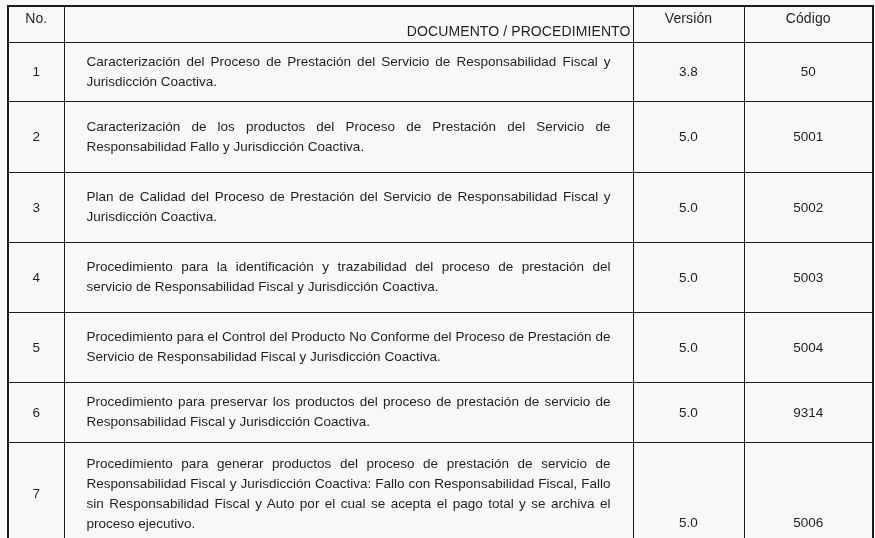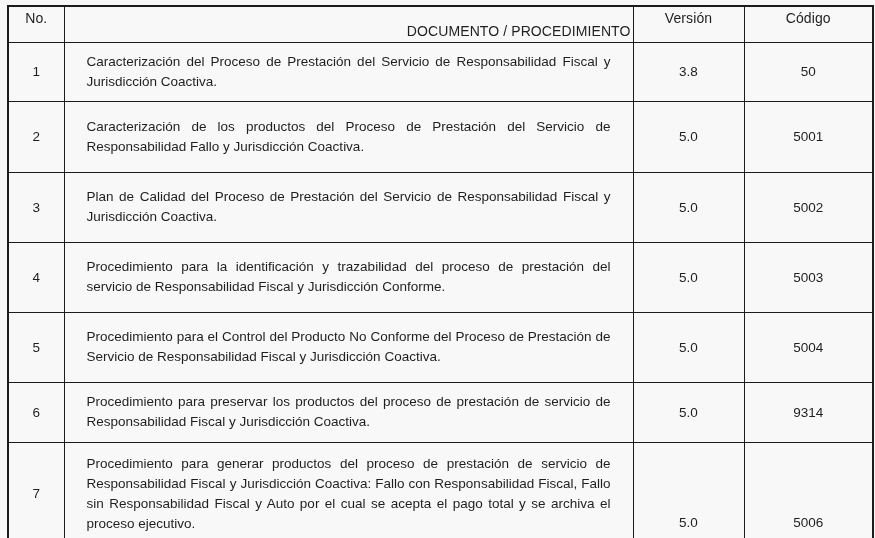--- a/index.html
+++ b/index.html
@@ -103,7 +103,7 @@
     </tr>
     <tr class="r4">
       <td class="c-no">4</td>
-      <td class="c-doc">Procedimiento para la identificación y trazabilidad del proceso de prestación del servicio de Responsabilidad Fiscal y Jurisdicción Conforme.</td>
+      <td class="c-doc">Procedimiento para la identificación y trazabilidad del proceso de prestación del servicio de Responsabilidad Fiscal y Jurisdicción Coactiva.</td>
       <td class="c-ver">5.0</td>
       <td class="c-cod">5003</td>
     </tr>

